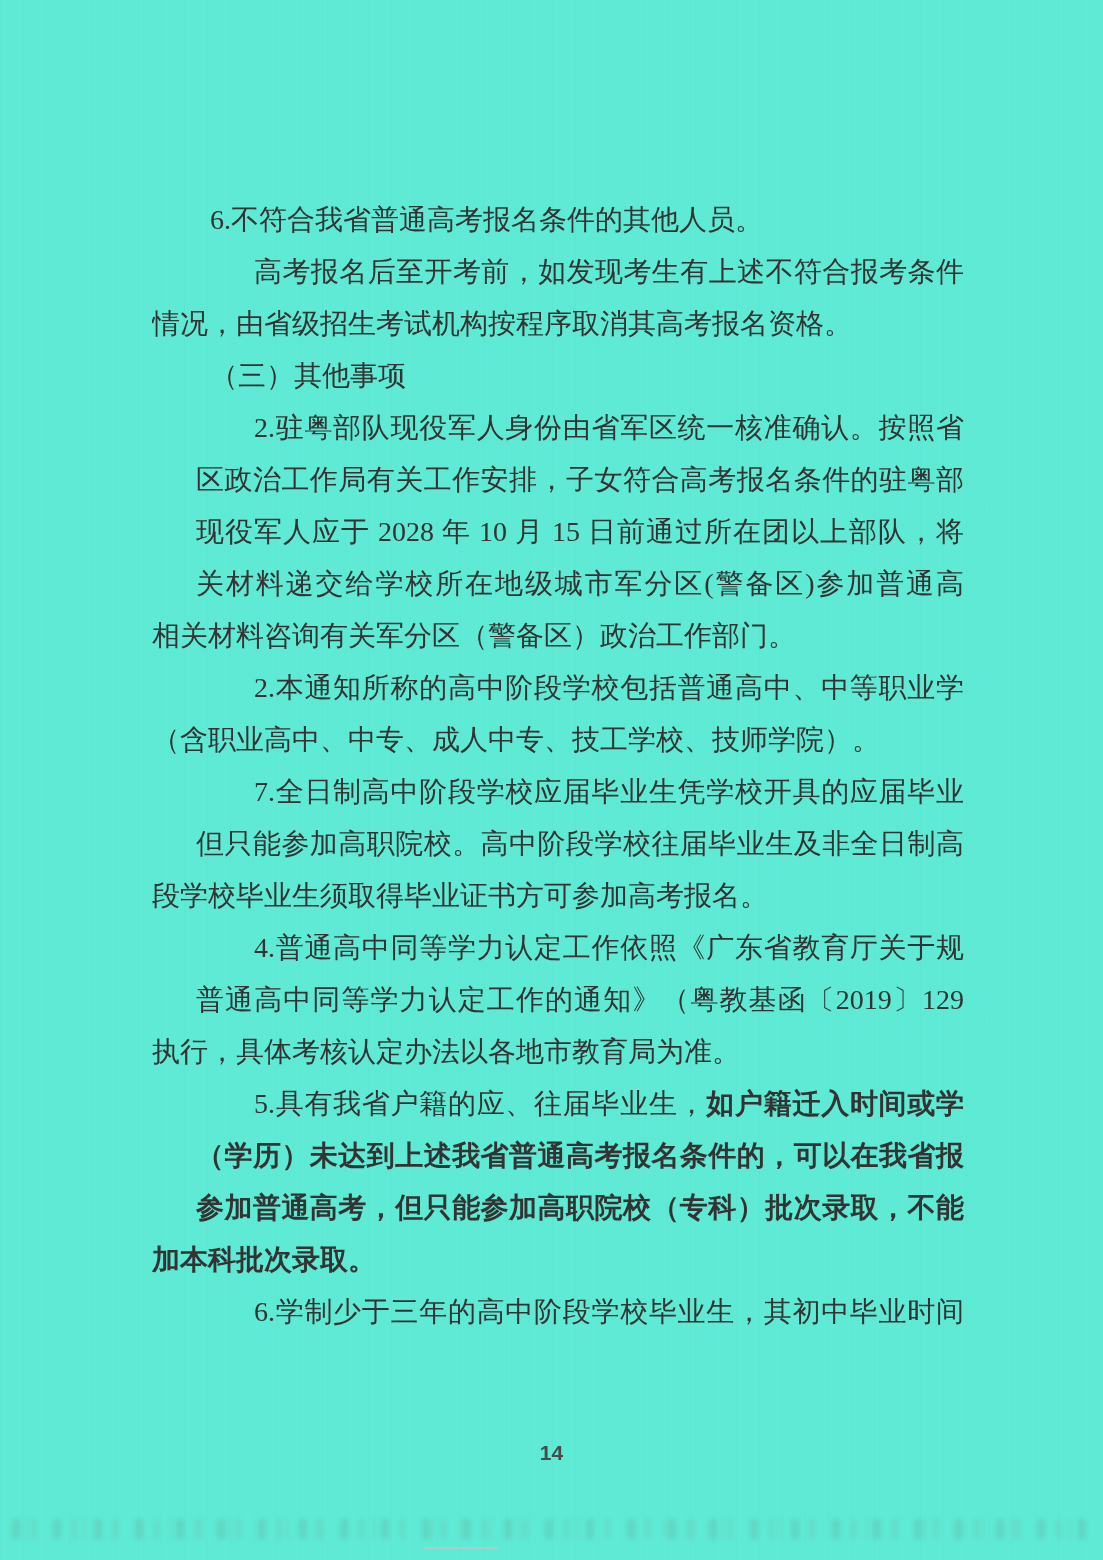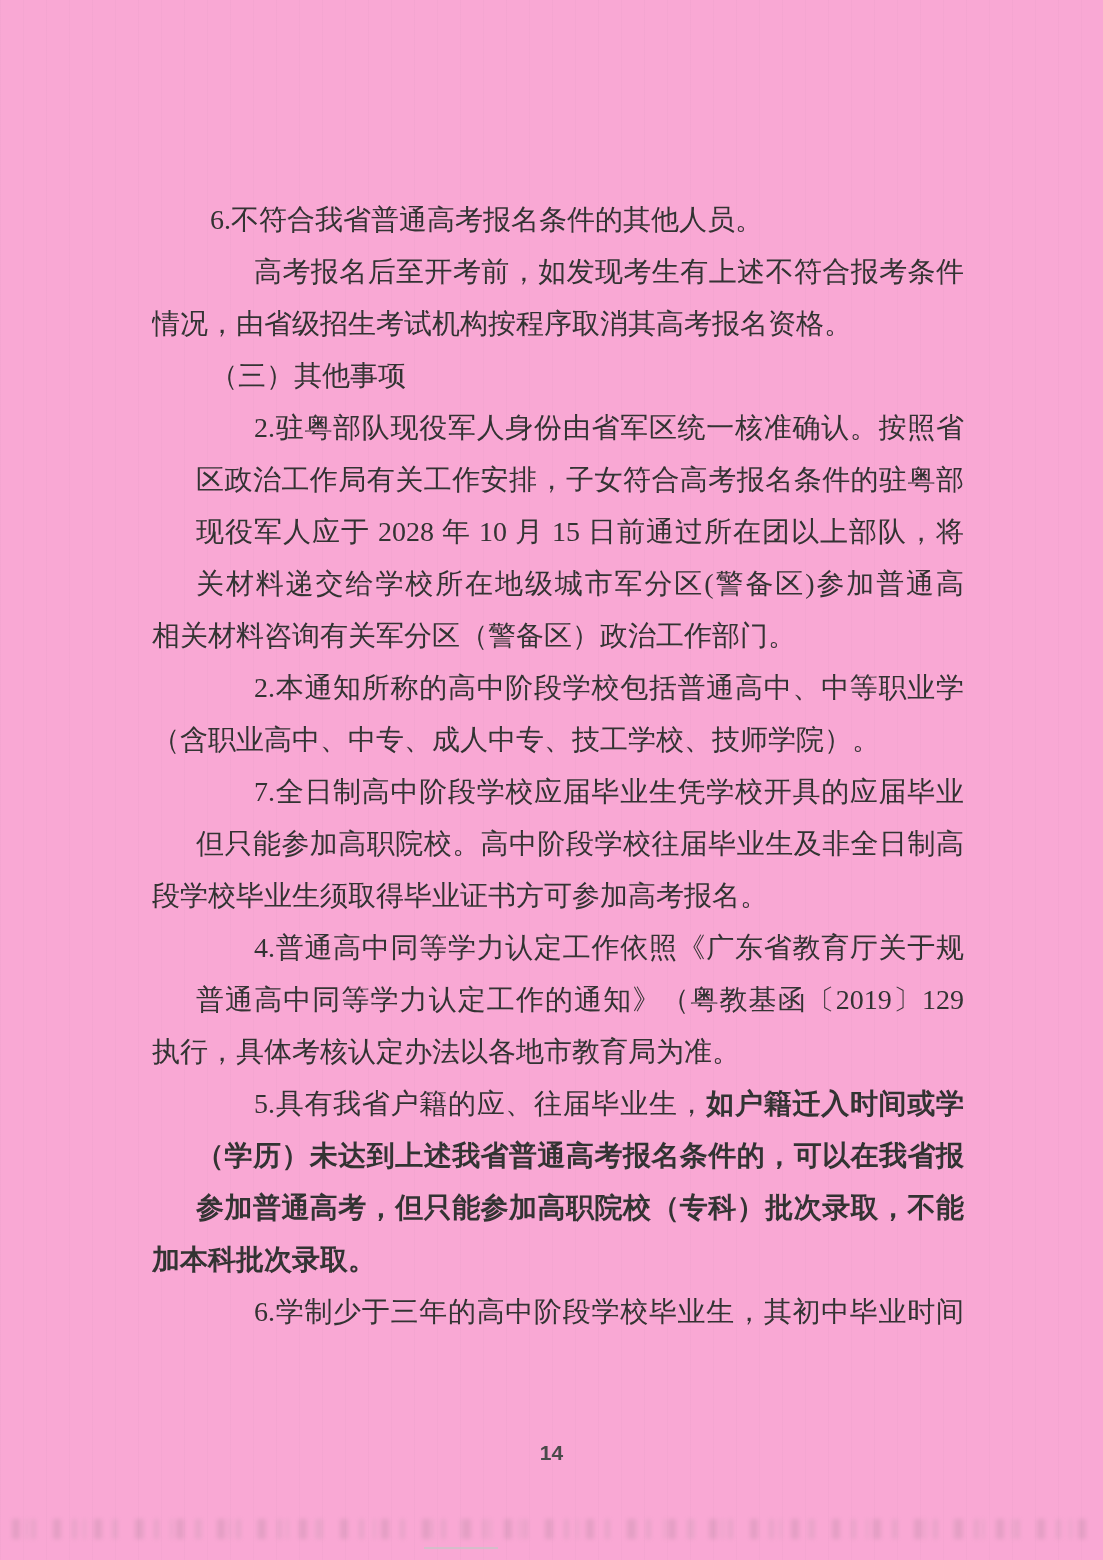--- a/index.html
+++ b/index.html
@@ -9,7 +9,7 @@
     position: relative;
     width: 1103px;
     height: 1560px;
-    background: #f9a8d4;
+    background: #5eead4;
     overflow: hidden;
     font-family: "Liberation Serif", "DejaVu Serif", serif;
   }

